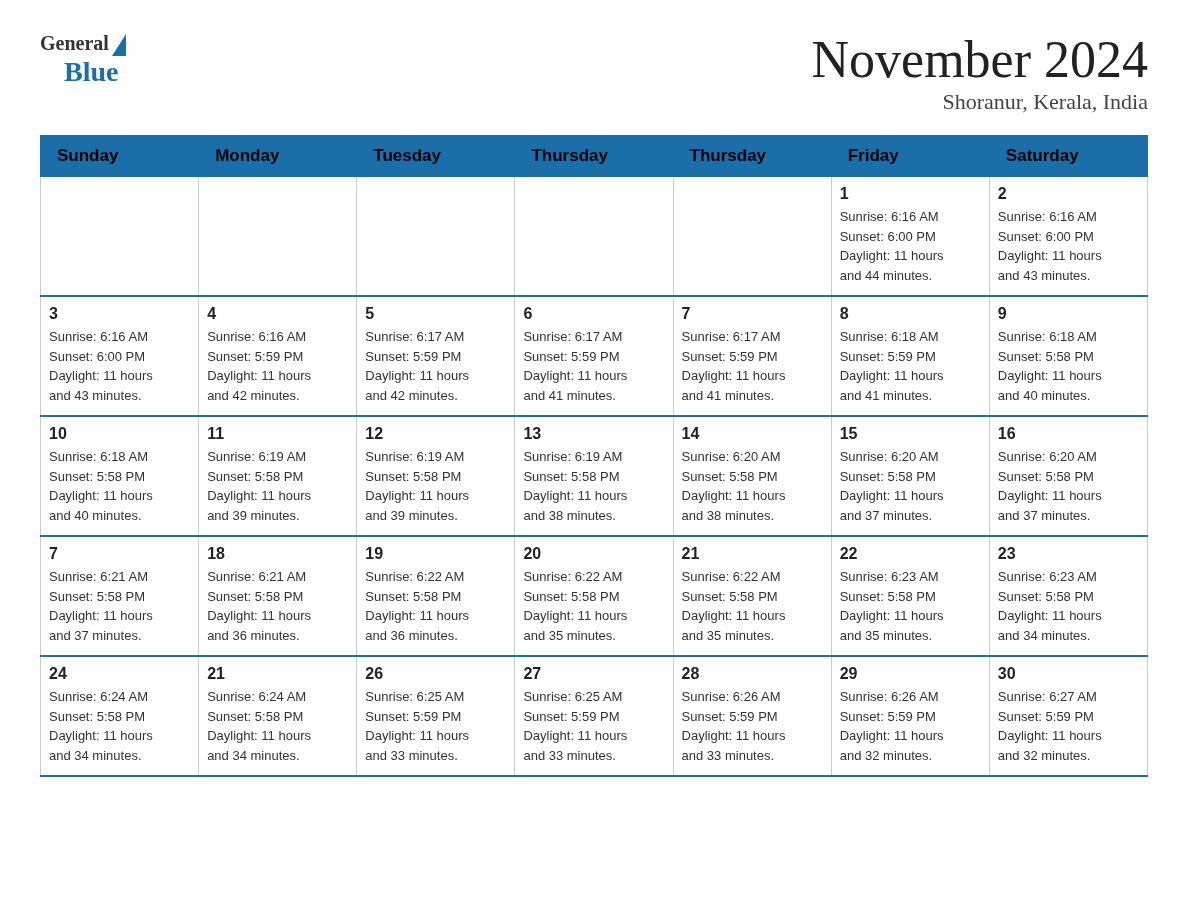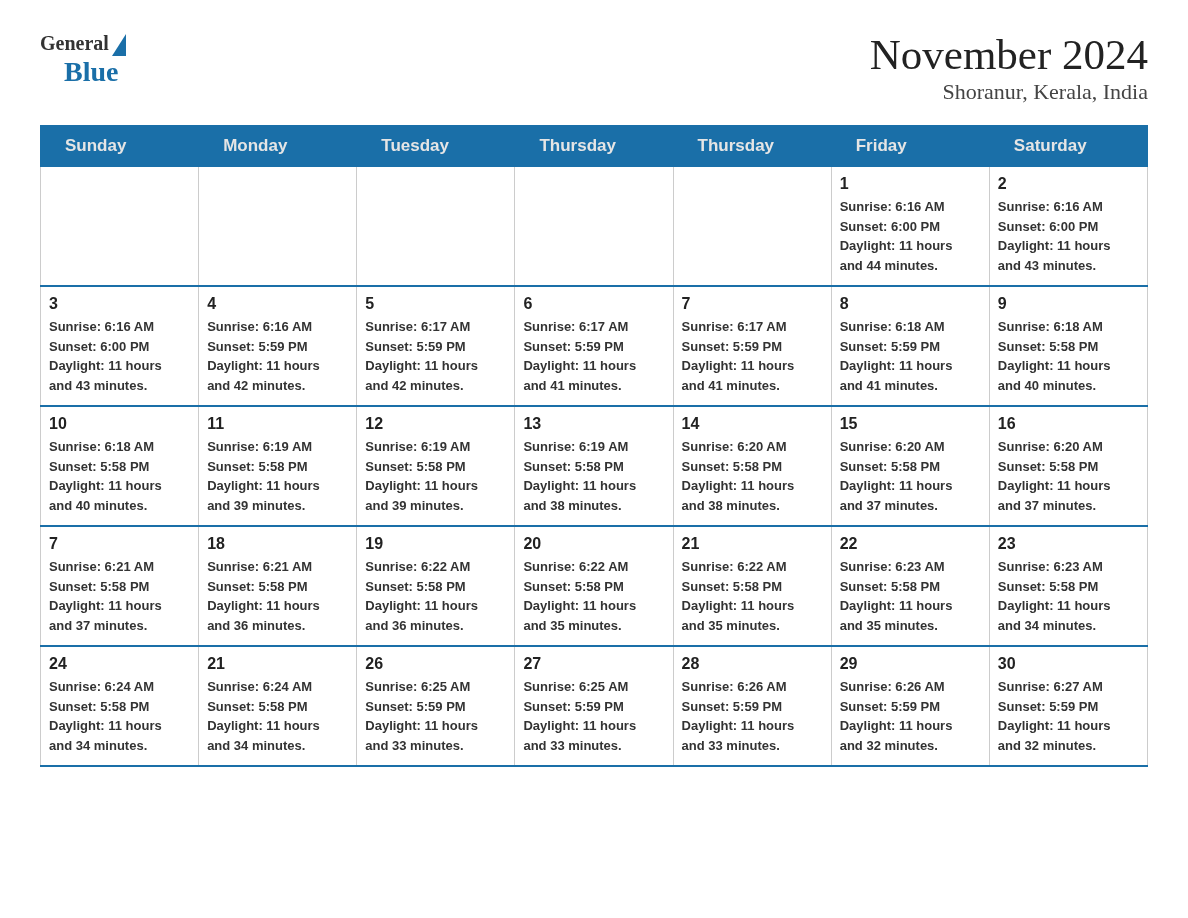--- a/index.html
+++ b/index.html
@@ -49,7 +49,7 @@
       text-align: right;
     }
     .month-title {
-      font-size: 43px;
+      font-size: 52px;
       font-weight: normal;
       color: #222;
       font-family: Georgia, serif;

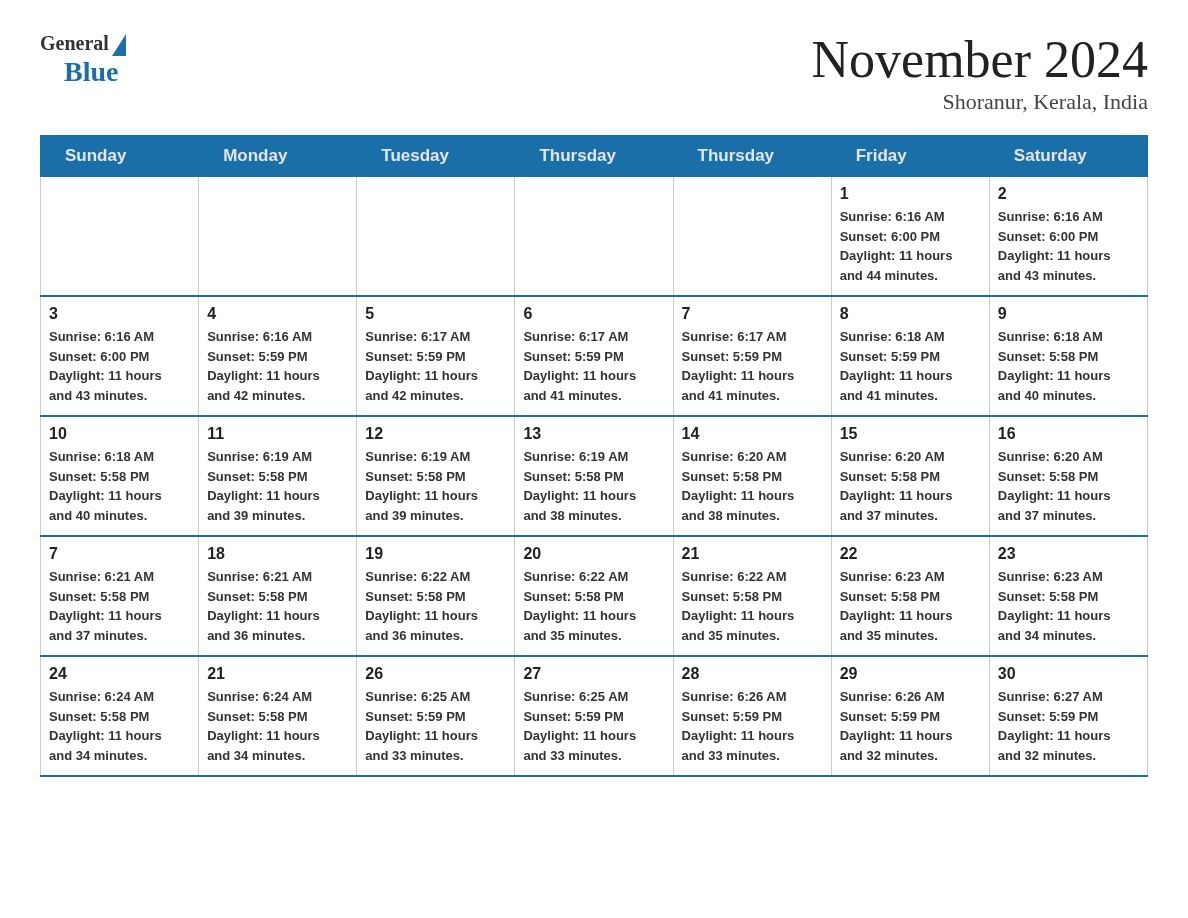--- a/index.html
+++ b/index.html
@@ -66,8 +66,8 @@
     }
     .calendar-table thead tr th {
       background-color: #1a6fa8;
-      color: #e5e5e5;
-      padding: 10px 24px;
+      color: #000000;
+      padding: 10px 16px;
       text-align: left;
       font-size: 17px;
       font-weight: bold;

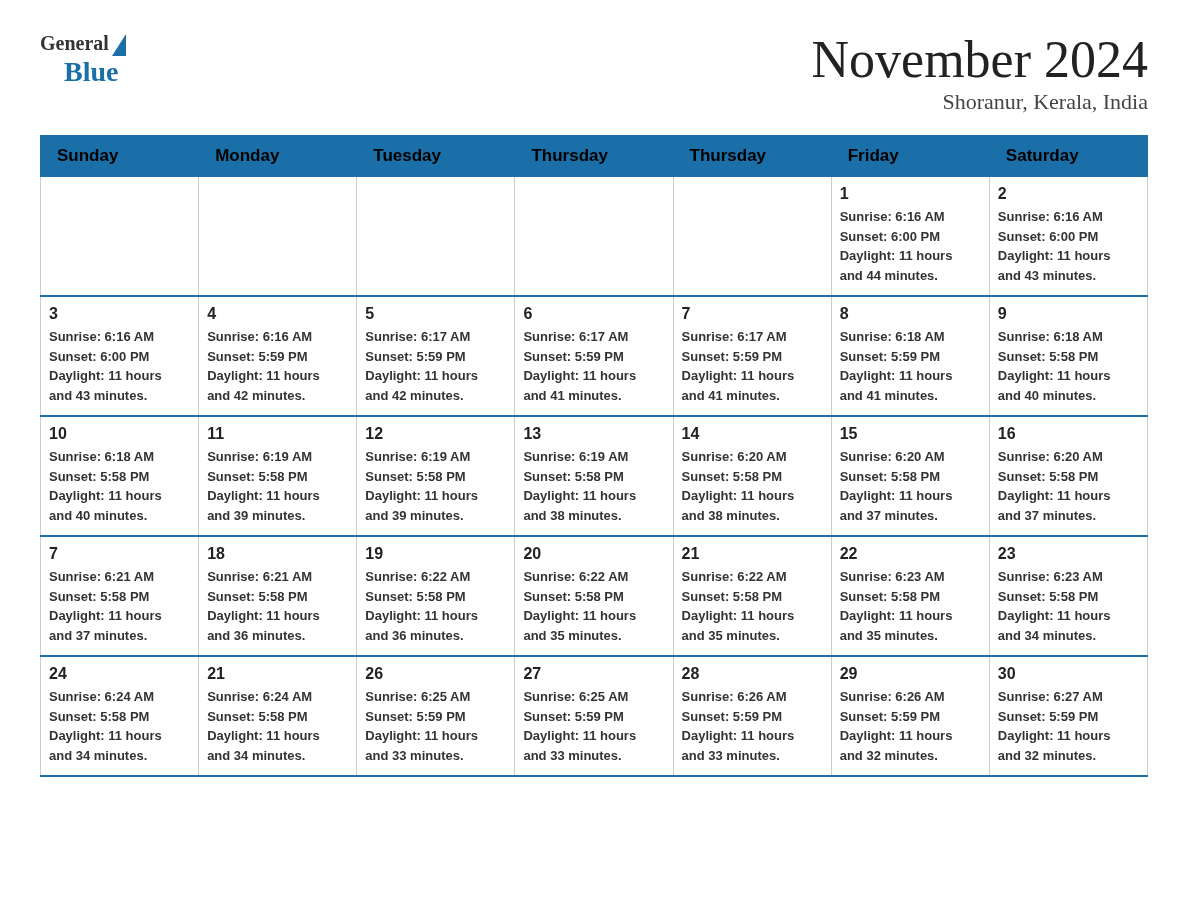--- a/index.html
+++ b/index.html
@@ -100,7 +100,6 @@
       font-size: 13px;
       color: #333;
       line-height: 1.5;
-      font-weight: bold;
     }
     .empty-cell {
       background: #f9f9f9;

